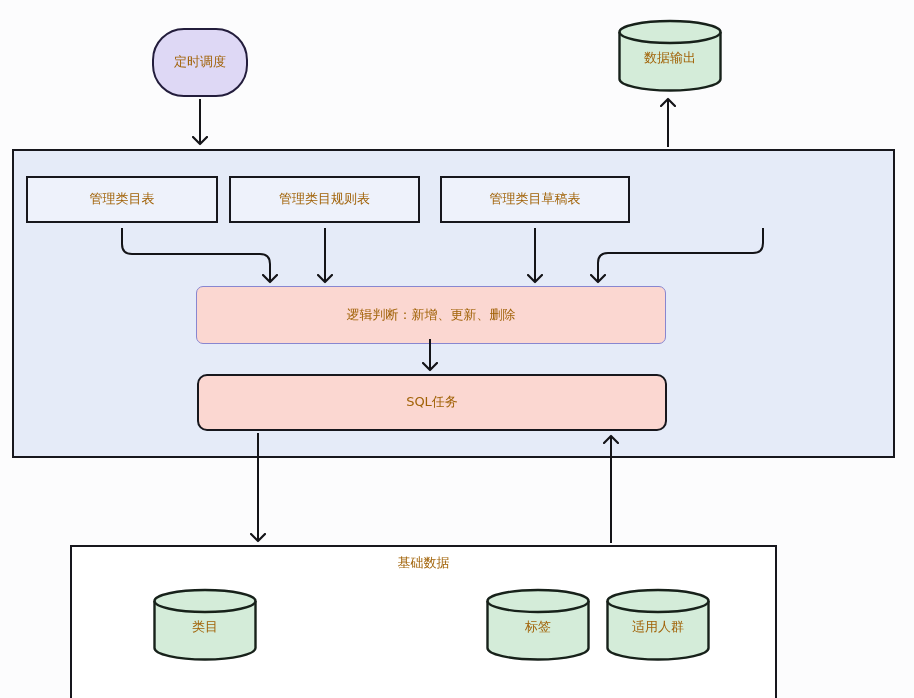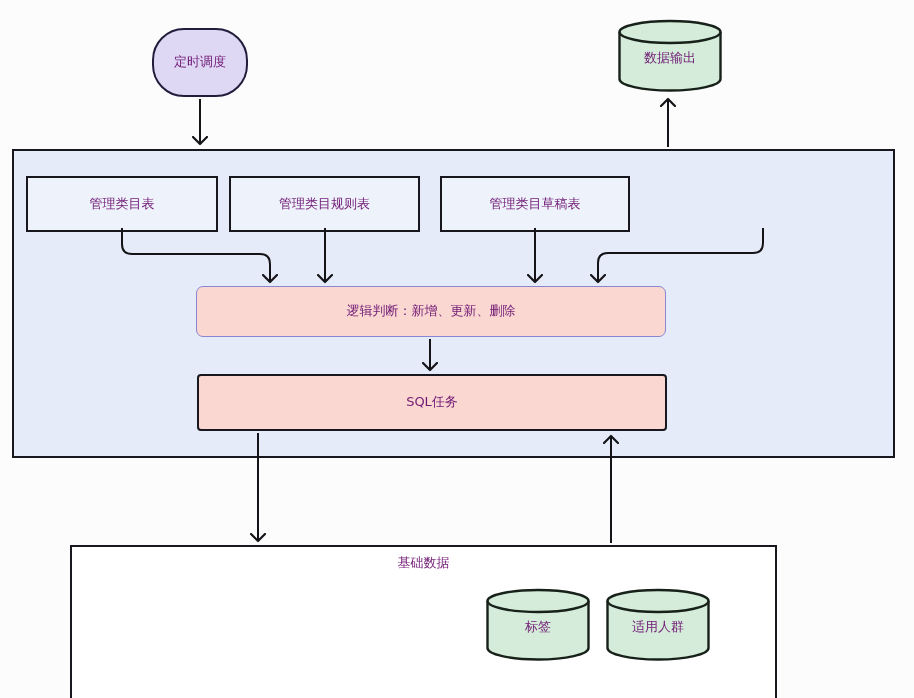--- a/index.html
+++ b/index.html
@@ -10,7 +10,7 @@
     background: #fcfcfd;
     font-family: "DejaVu Sans", "Liberation Sans", sans-serif;
     font-size: 13px;
-    color: #701a75;
+    color: #a16207;
     overflow: hidden;
   }
   .node-label {

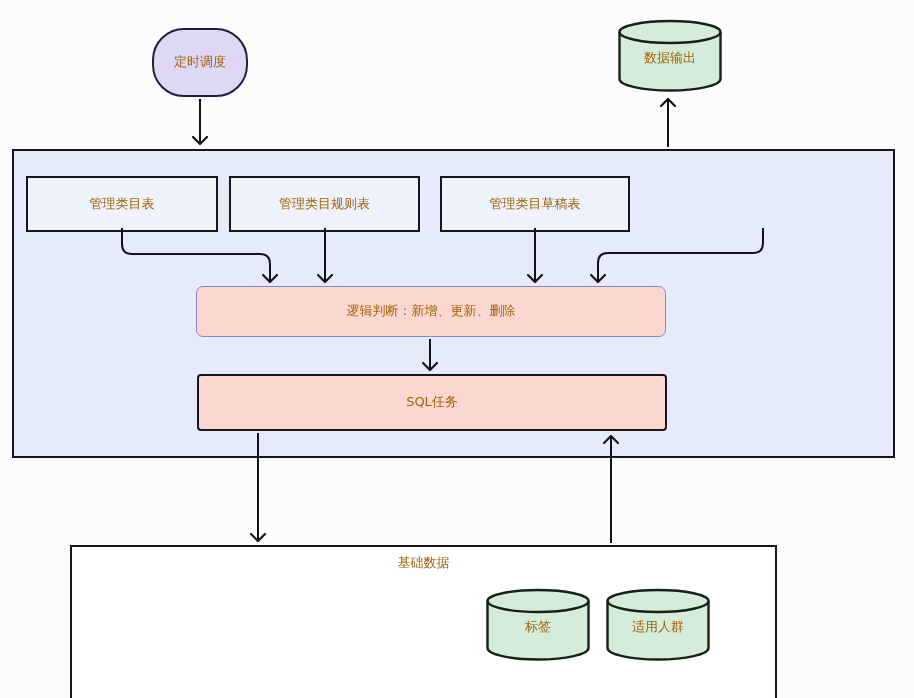--- a/index.html
+++ b/index.html
@@ -56,7 +56,7 @@
   }
   .table-box {
     position: absolute;
-    top: 25px; height: 56px;
+    top: 25px; height: 47px;
     background: #eef2fb;
     border: 2px solid #17171d;
     box-sizing: border-box;

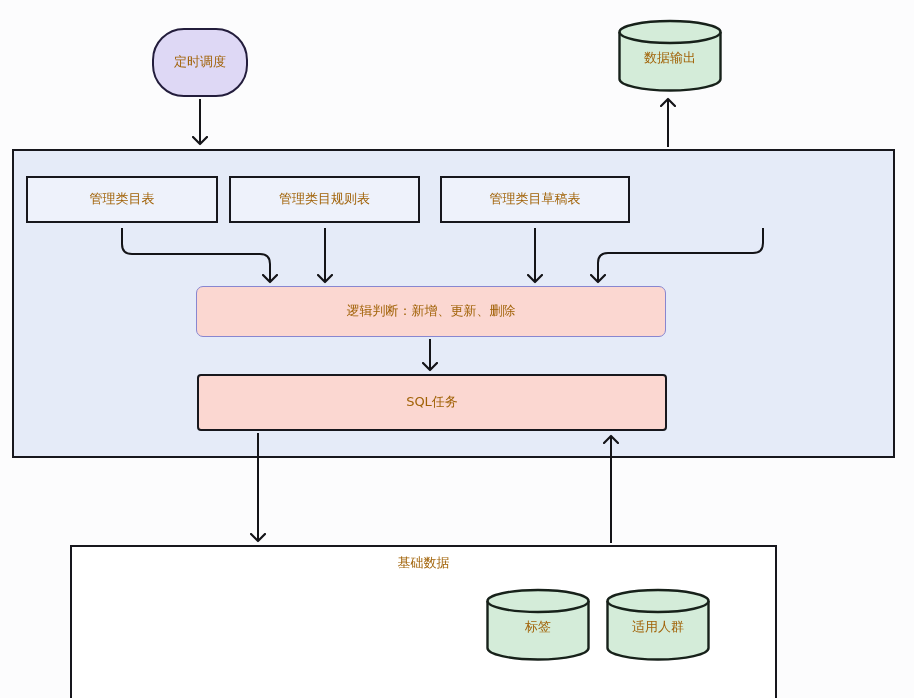--- a/index.html
+++ b/index.html
@@ -70,7 +70,7 @@
   .logic-box {
     position: absolute;
     left: 182px; top: 135px;
-    width: 470px; height: 51px;
+    width: 470px; height: 58px;
     background: #fbd7d1;
     border: 1.5px solid #8886d0;
     border-radius: 7px;

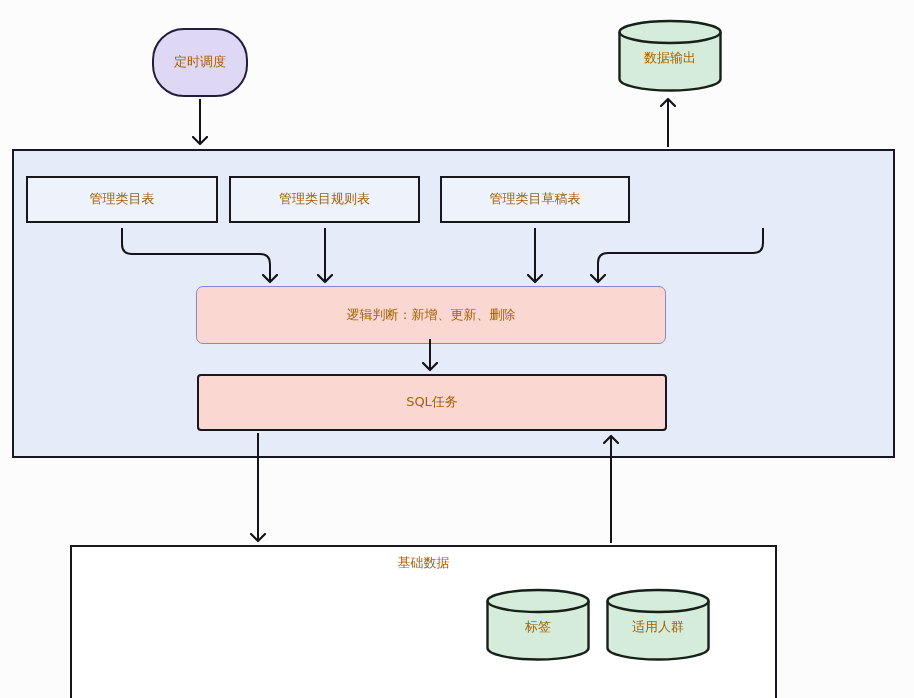--- a/index.html
+++ b/index.html
@@ -83,7 +83,7 @@
     width: 470px; height: 57px;
     background: #fbd7d1;
     border: 2px solid #17171d;
-    border-radius: 4px;
+    border-radius: 10px;
     box-sizing: border-box;
     display: flex; align-items: center; justify-content: center;
   }

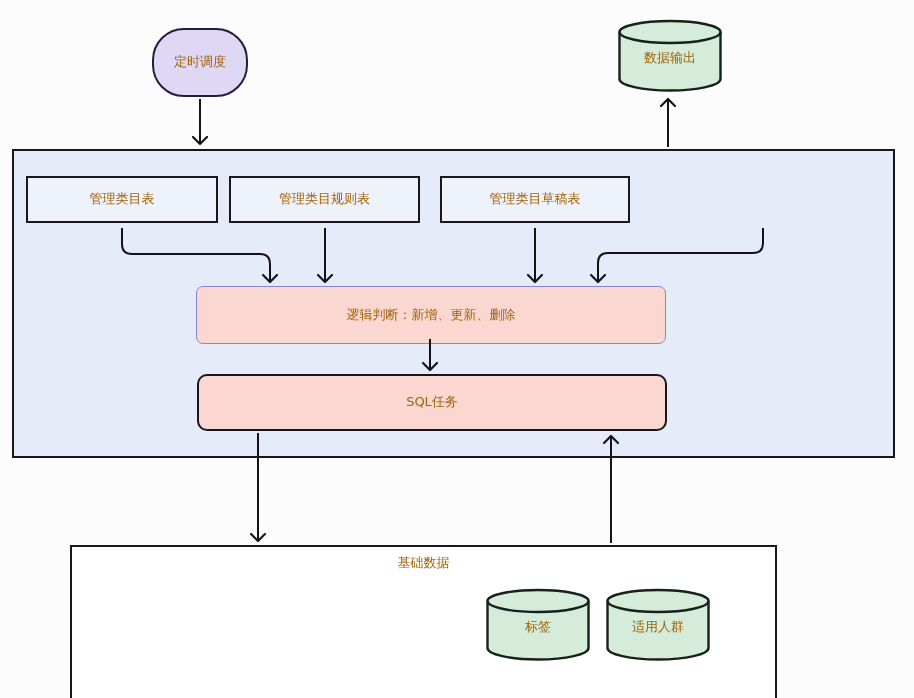--- a/index.html
+++ b/index.html
@@ -164,6 +164,13 @@
   <div class="base-box">
     <div class="base-title">基础数据</div>
 
+    <div class="cyl base-cyl bc1">
+      <svg width="106" height="74" viewBox="0 0 106 74">
+        <path d="M2.5,13 L2.5,60 A50.5,11.5 0 0 0 103.5,60 L103.5,13" fill="#d4ecd9" stroke="#17211a" stroke-width="2.4"></path>
+        <ellipse cx="53" cy="13" rx="50.5" ry="11" fill="#d4ecd9" stroke="#17211a" stroke-width="2.4"></ellipse>
+      </svg>
+      <span class="cyl-label">类目</span>
+    </div>
 
 
 

